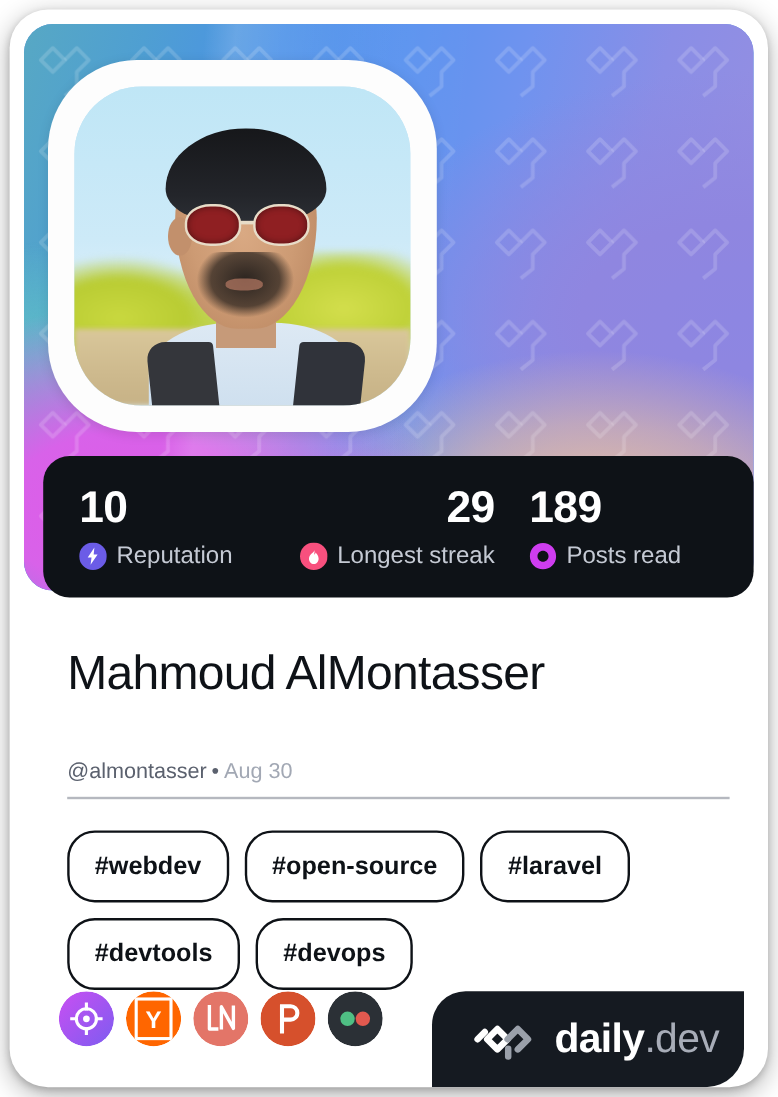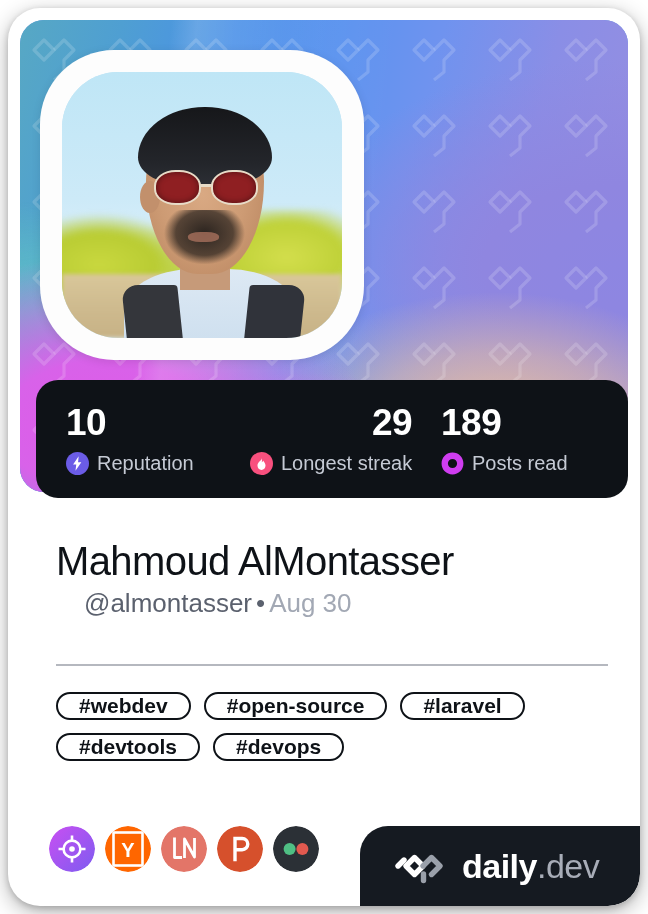--- a/index.html
+++ b/index.html
@@ -171,10 +171,9 @@
   #submeta {
     position: absolute;
     left: 48px;
-    top: 580px;
-    font-size: 26px;
+    top: 624px;
+    font-size: 18px;
     white-space: nowrap;
-    margin-left: 28px;
   }
   #handle { color: #5b616e; }
   #dot { color: #5b616e; padding: 0 4px; }

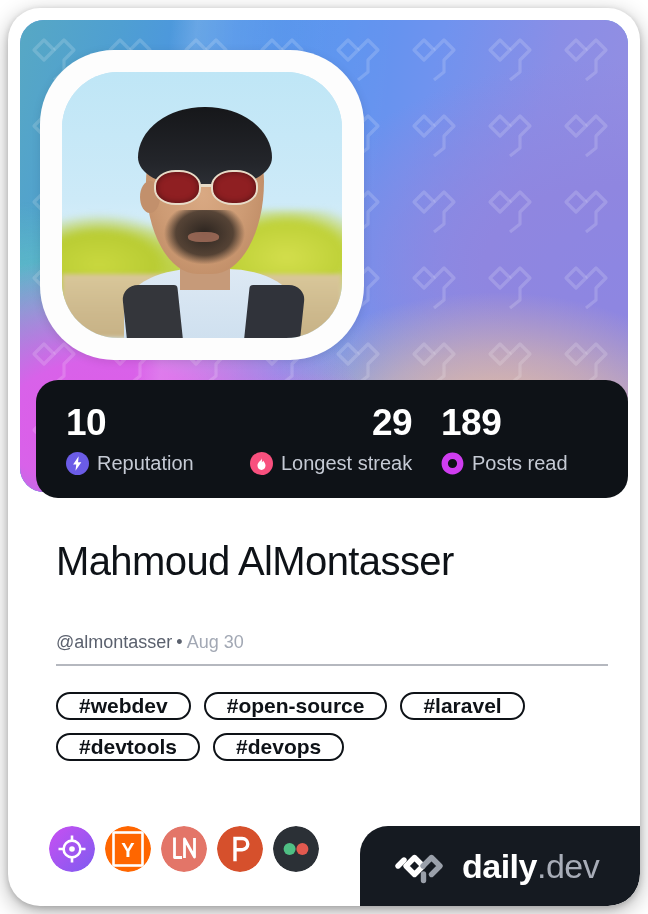--- a/index.html
+++ b/index.html
@@ -199,7 +199,7 @@
     gap: 13px;
   }
   .tag {
-    height: 28px;
+    height: 60px;
     padding: 0 21px;
     display: flex;
     align-items: center;

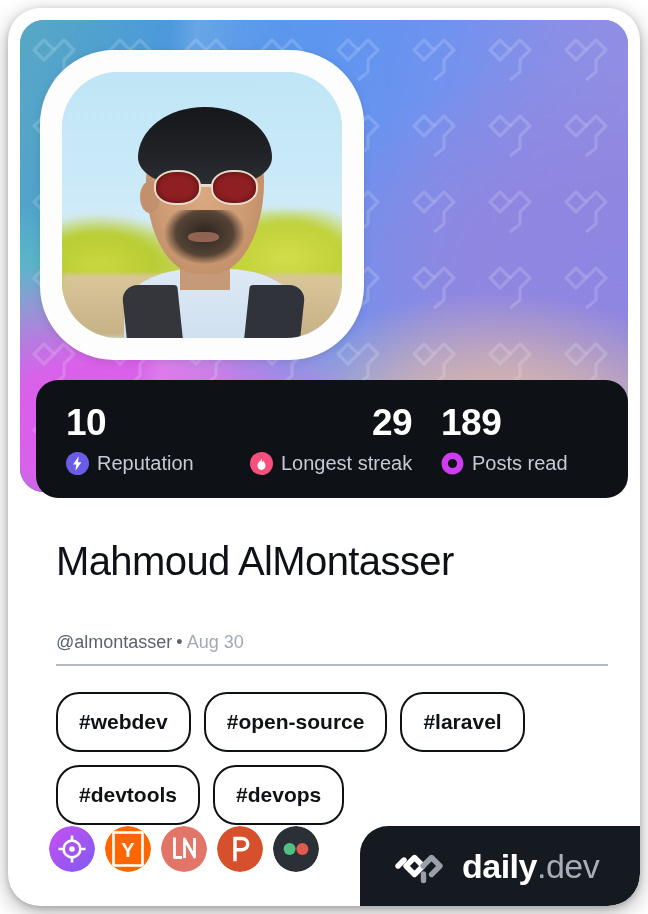--- a/index.html
+++ b/index.html
@@ -227,7 +227,7 @@
     position: absolute;
     left: 352px;
     top: 818px;
-    width: 280px;
+    width: 260px;
     height: 80px;
     background: #151a21;
     border-radius: 28px 0 32px 0;

